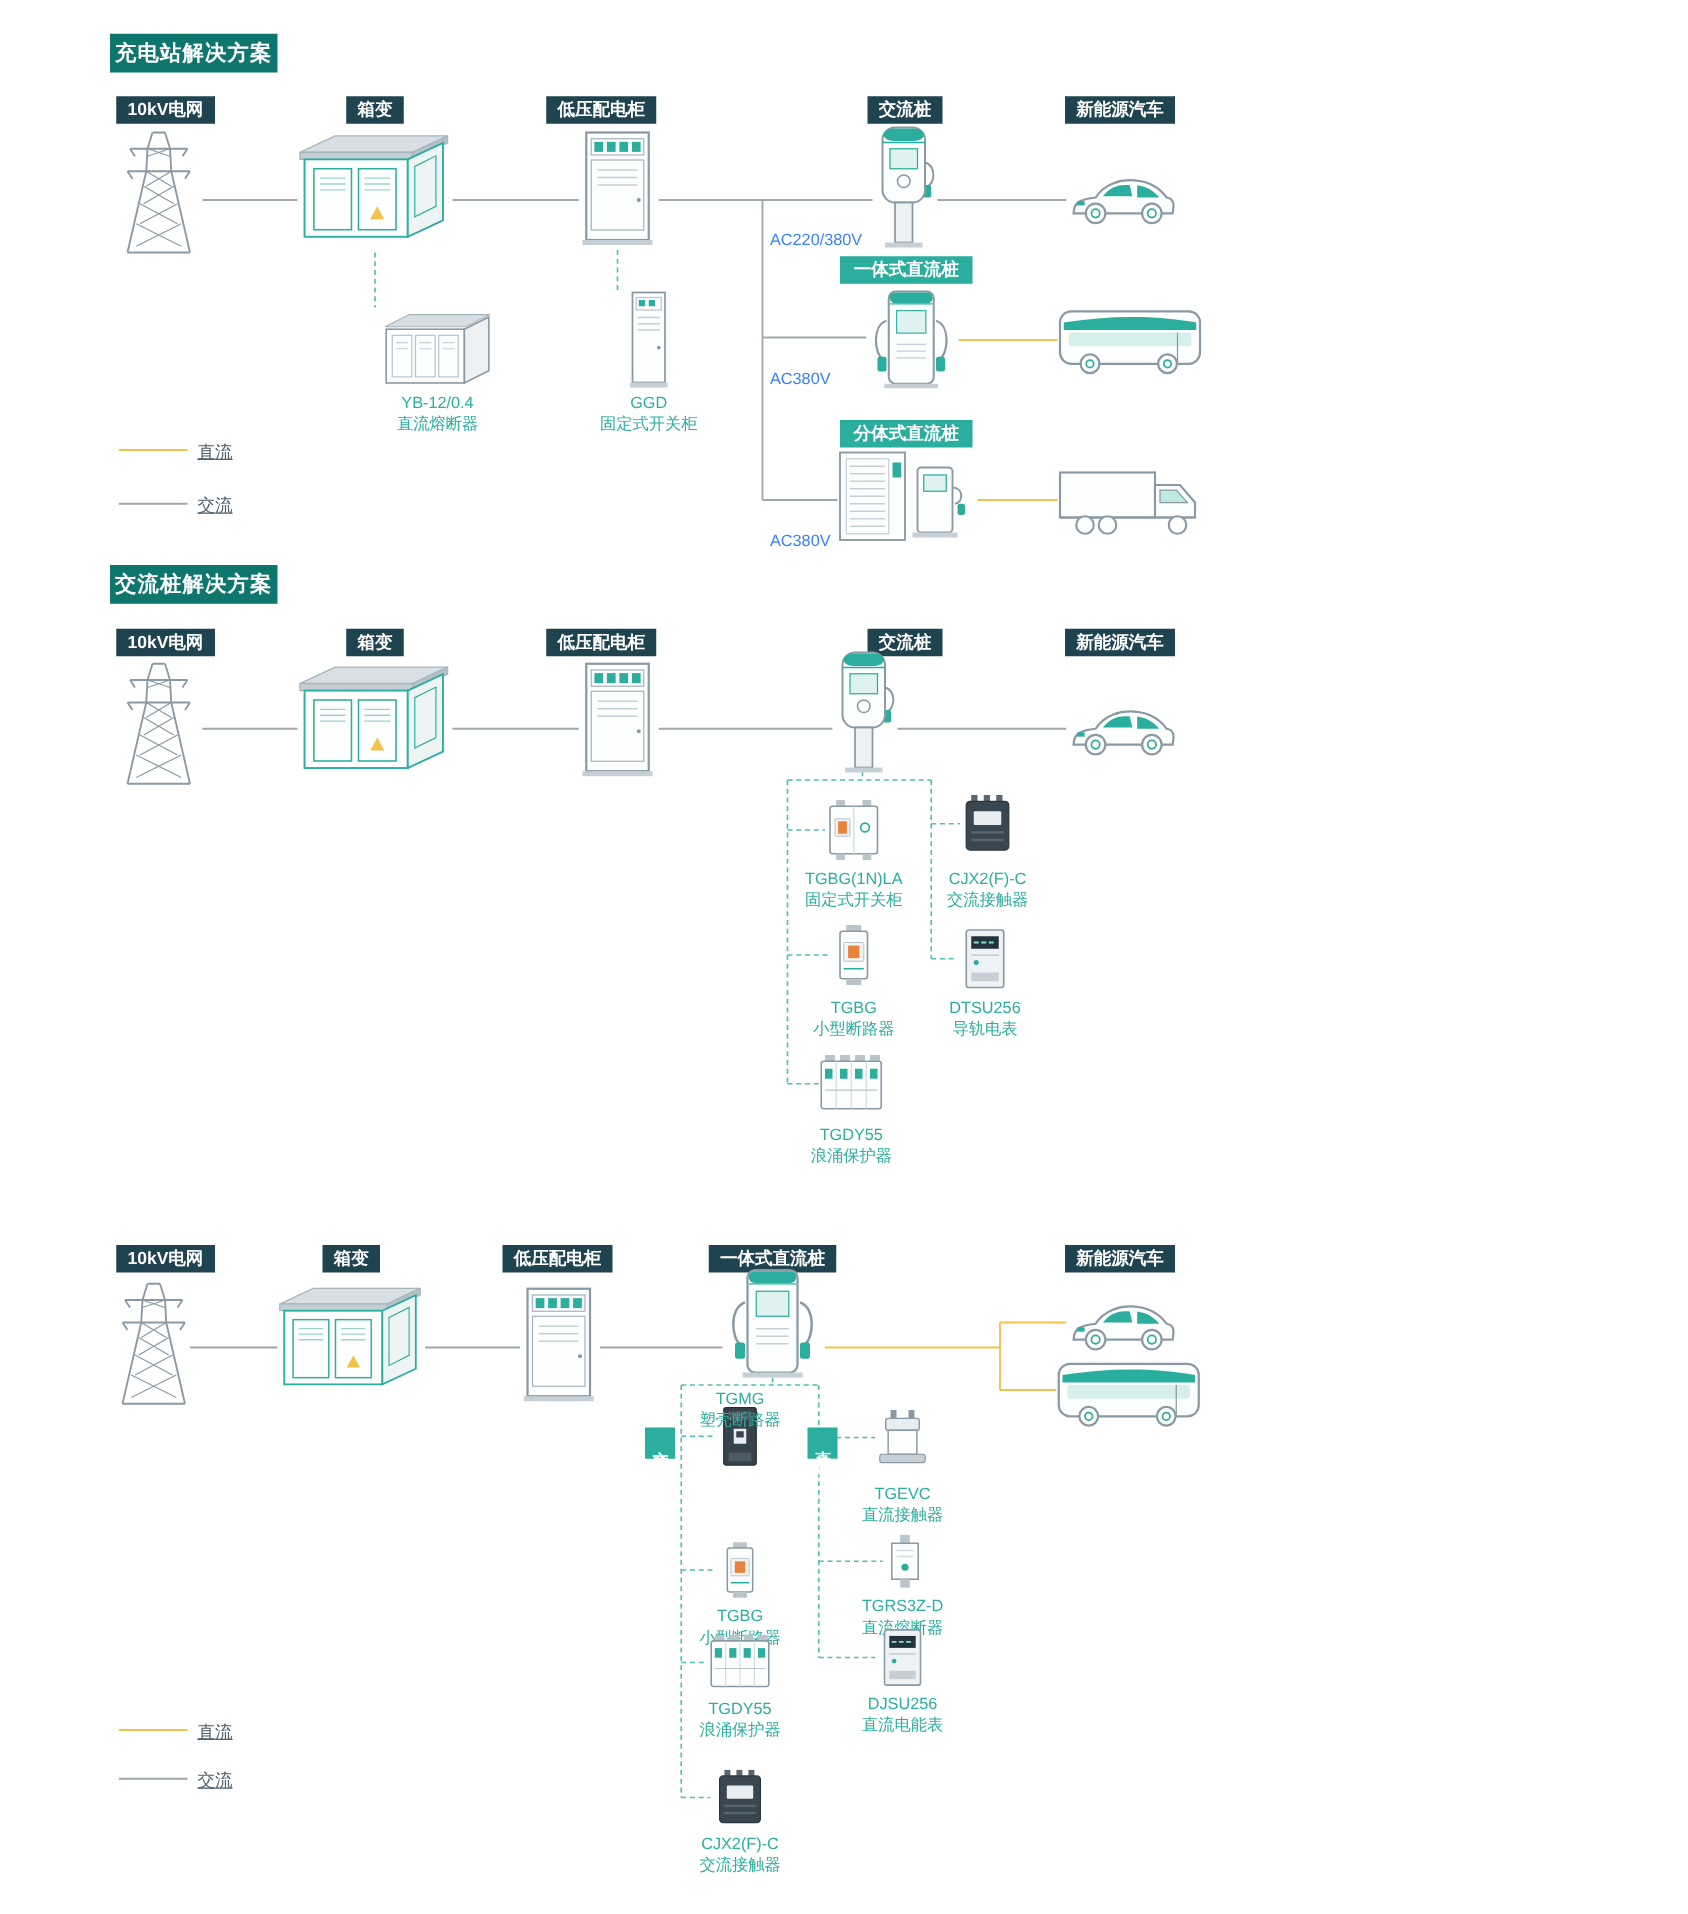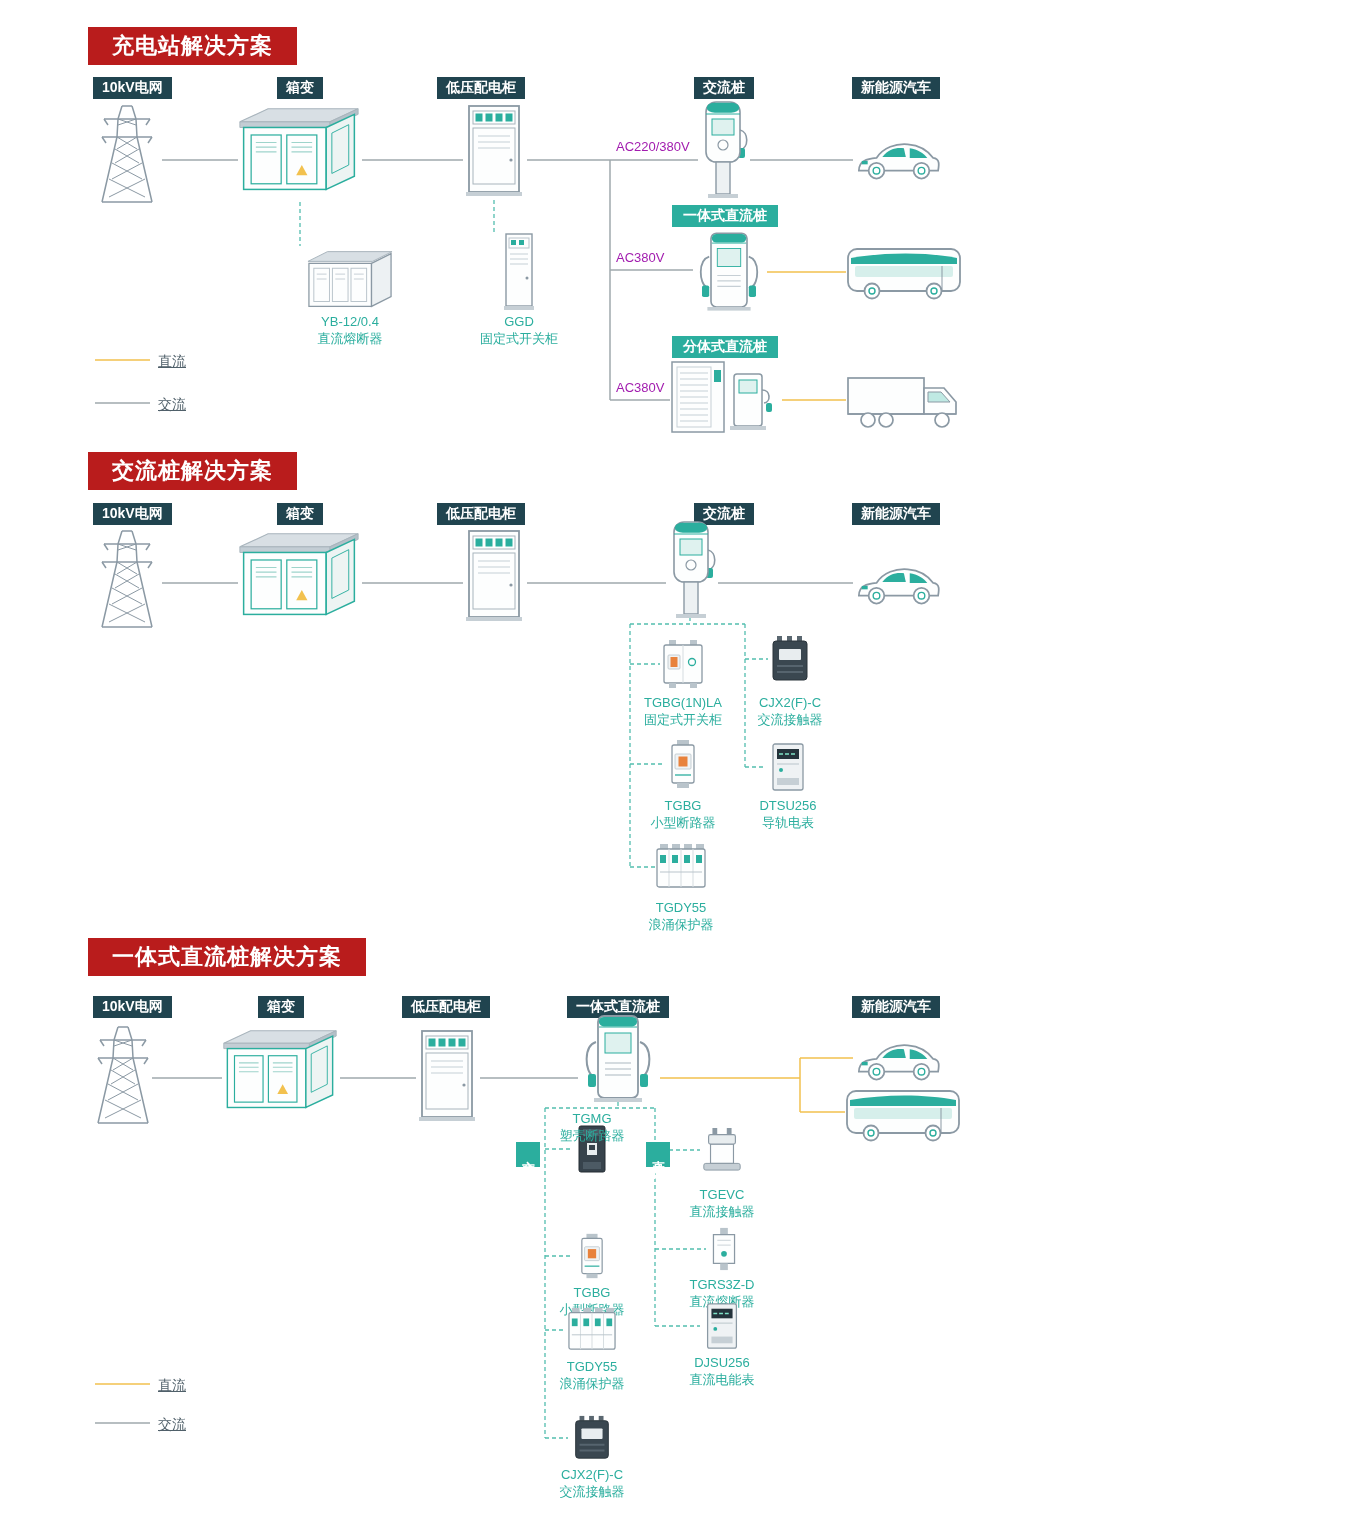--- a/index.html
+++ b/index.html
@@ -9,7 +9,7 @@
   .wires { position:absolute; left:0; top:0; }
   .icon { position:absolute; }
   .icon svg { width:100%; height:100%; display:block; }
-  .sec-header { position:absolute; background:#b91c1c; color:#fff; font-size:22px; font-weight:bold; padding:4px 24px; letter-spacing:1px; white-space:nowrap; }
+  .sec-header { position:absolute; background:#0f766e; color:#fff; font-size:17px; font-weight:bold; padding:4px 4px; letter-spacing:1px; white-space:nowrap; }
   .col-label { position:absolute; background:#20444F; color:#fff; font-size:14px; font-weight:bold; padding:2px 9px; white-space:nowrap; }
   .badge { position:absolute; background:#2BAE9E; color:#fff; font-size:14px; font-weight:bold; padding:2px 11px; white-space:nowrap; }
   .vbadge { position:absolute; background:#2BAE9E; color:#fff; font-size:13px; font-weight:bold; padding:8px 3px; writing-mode:vertical-rl; letter-spacing:3px; }

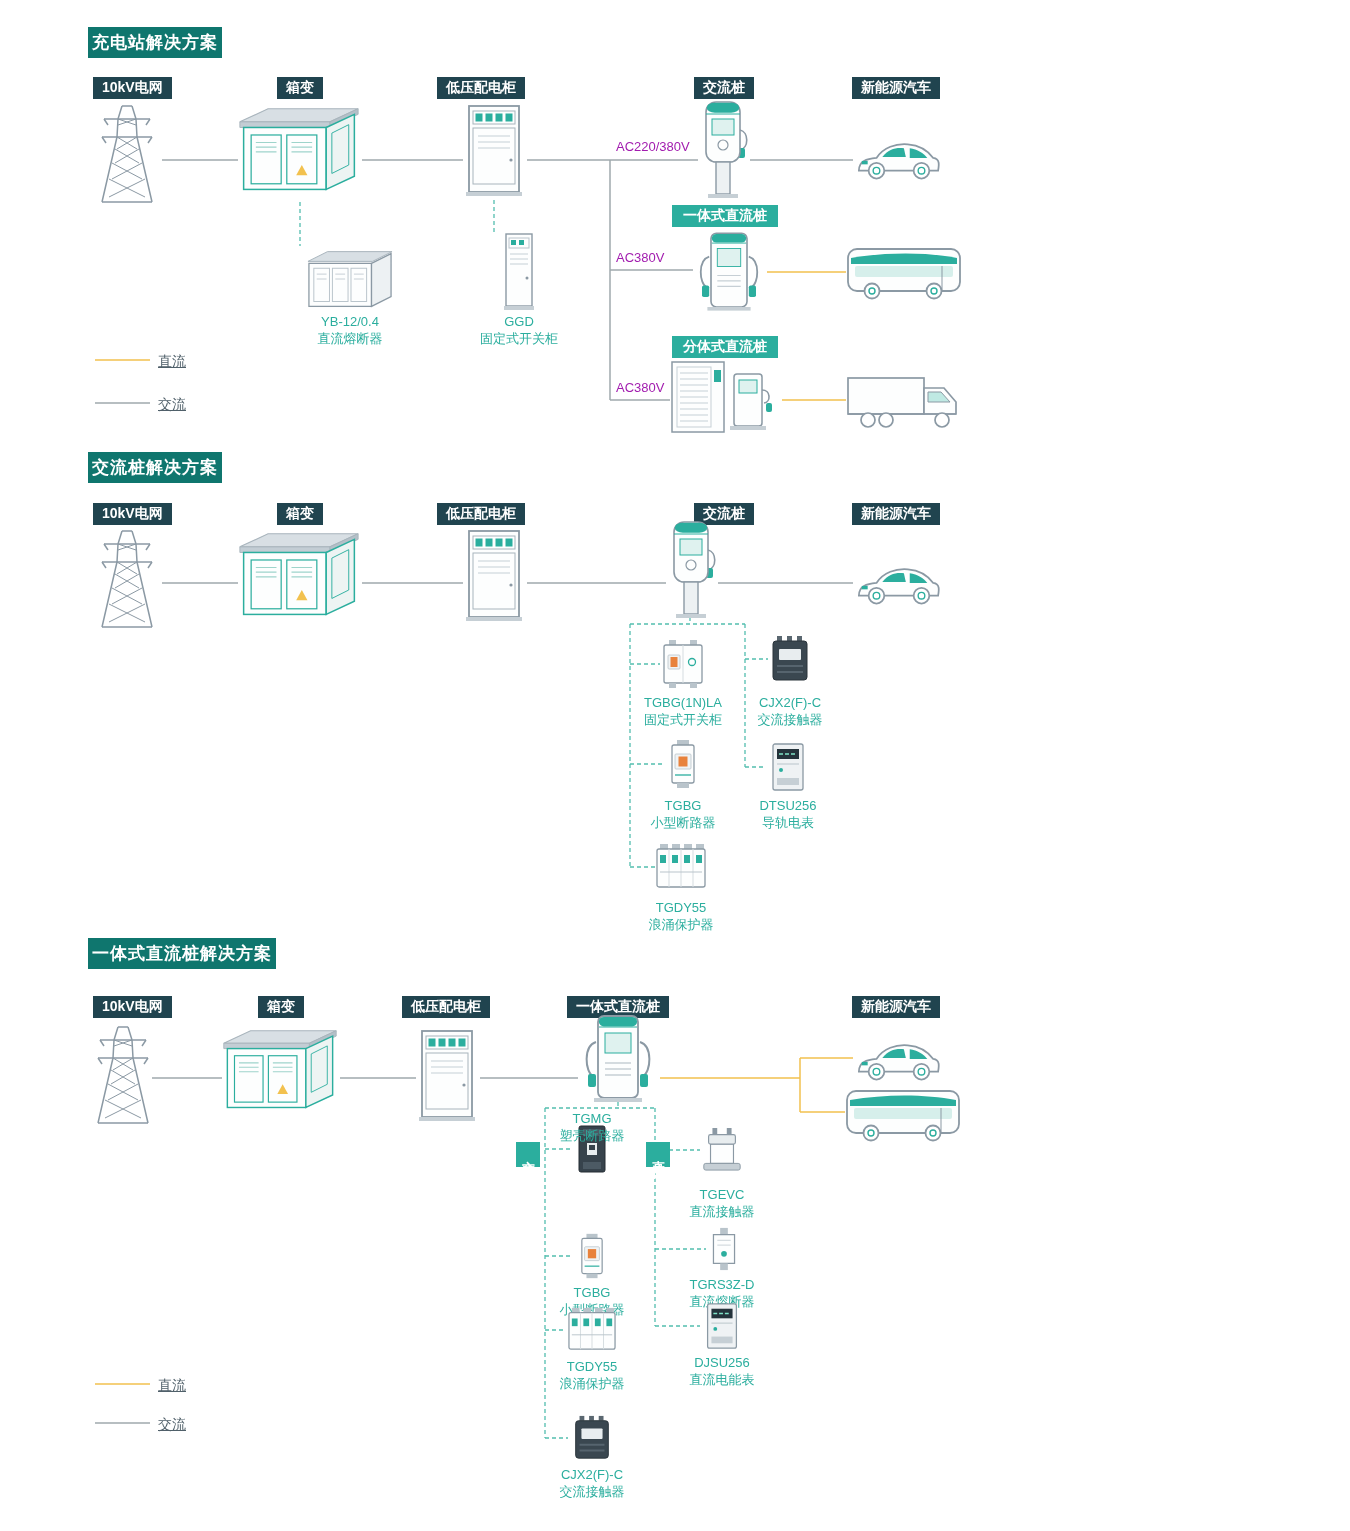--- a/index.html
+++ b/index.html
@@ -13,7 +13,7 @@
   .col-label { position:absolute; background:#20444F; color:#fff; font-size:14px; font-weight:bold; padding:2px 9px; white-space:nowrap; }
   .badge { position:absolute; background:#2BAE9E; color:#fff; font-size:14px; font-weight:bold; padding:2px 11px; white-space:nowrap; }
   .vbadge { position:absolute; background:#2BAE9E; color:#fff; font-size:13px; font-weight:bold; padding:8px 3px; writing-mode:vertical-rl; letter-spacing:3px; }
-  .voltage { position:absolute; color:#a21caf; font-size:13px; white-space:nowrap; }
+  .voltage { position:absolute; color:#3b82f6; font-size:13px; white-space:nowrap;margin-top:45px; }
   .prod-label { position:absolute; color:#2BAE9E; font-size:13px; text-align:center; line-height:17px; }
   .legend-text { position:absolute; color:#50606A; font-size:14px; white-space:nowrap;text-decoration:underline; }
 </style>

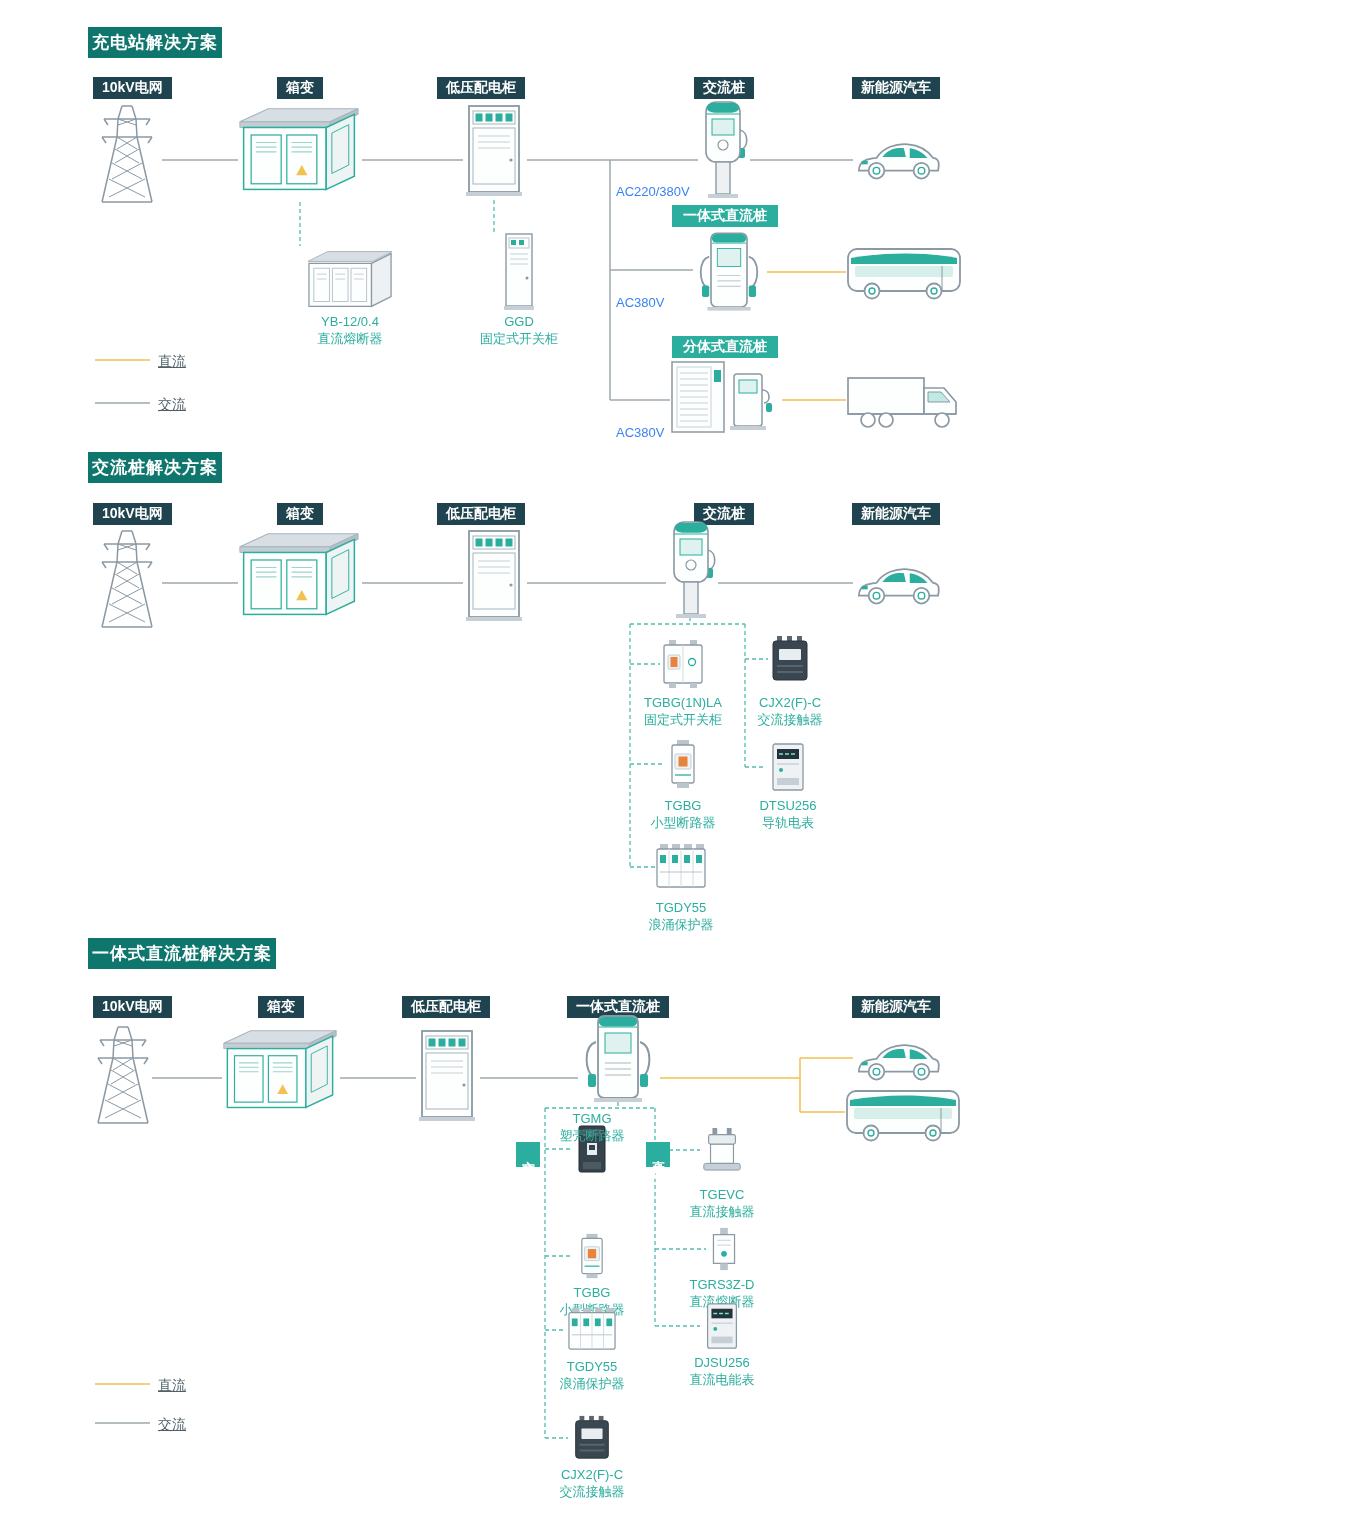--- a/index.html
+++ b/index.html
@@ -463,7 +463,6 @@
     <div>浪涌保护器</div>
   </div>
 
-  <div class="sec-header" style="left:88px;top:938px">一体式直流桩解决方案</div>
 
   <div class="col-label" style="left:93px;top:996px">10kV电网</div>
   <div class="col-label" style="left:258px;top:996px">箱变</div>

